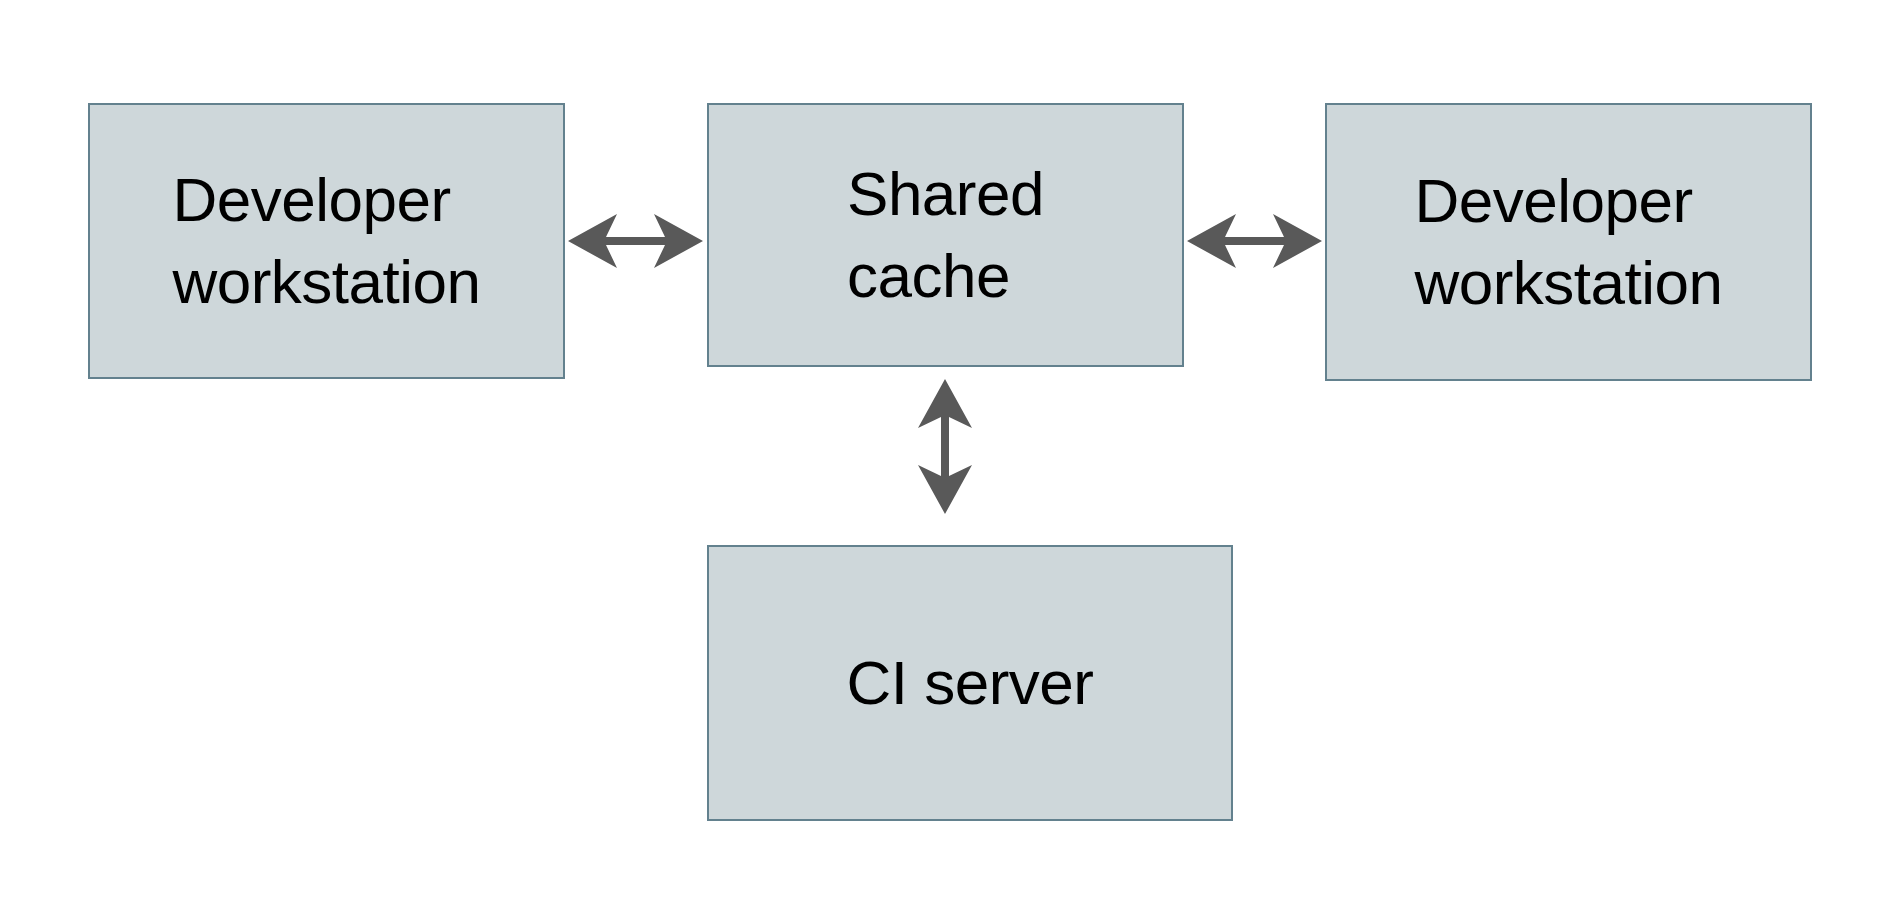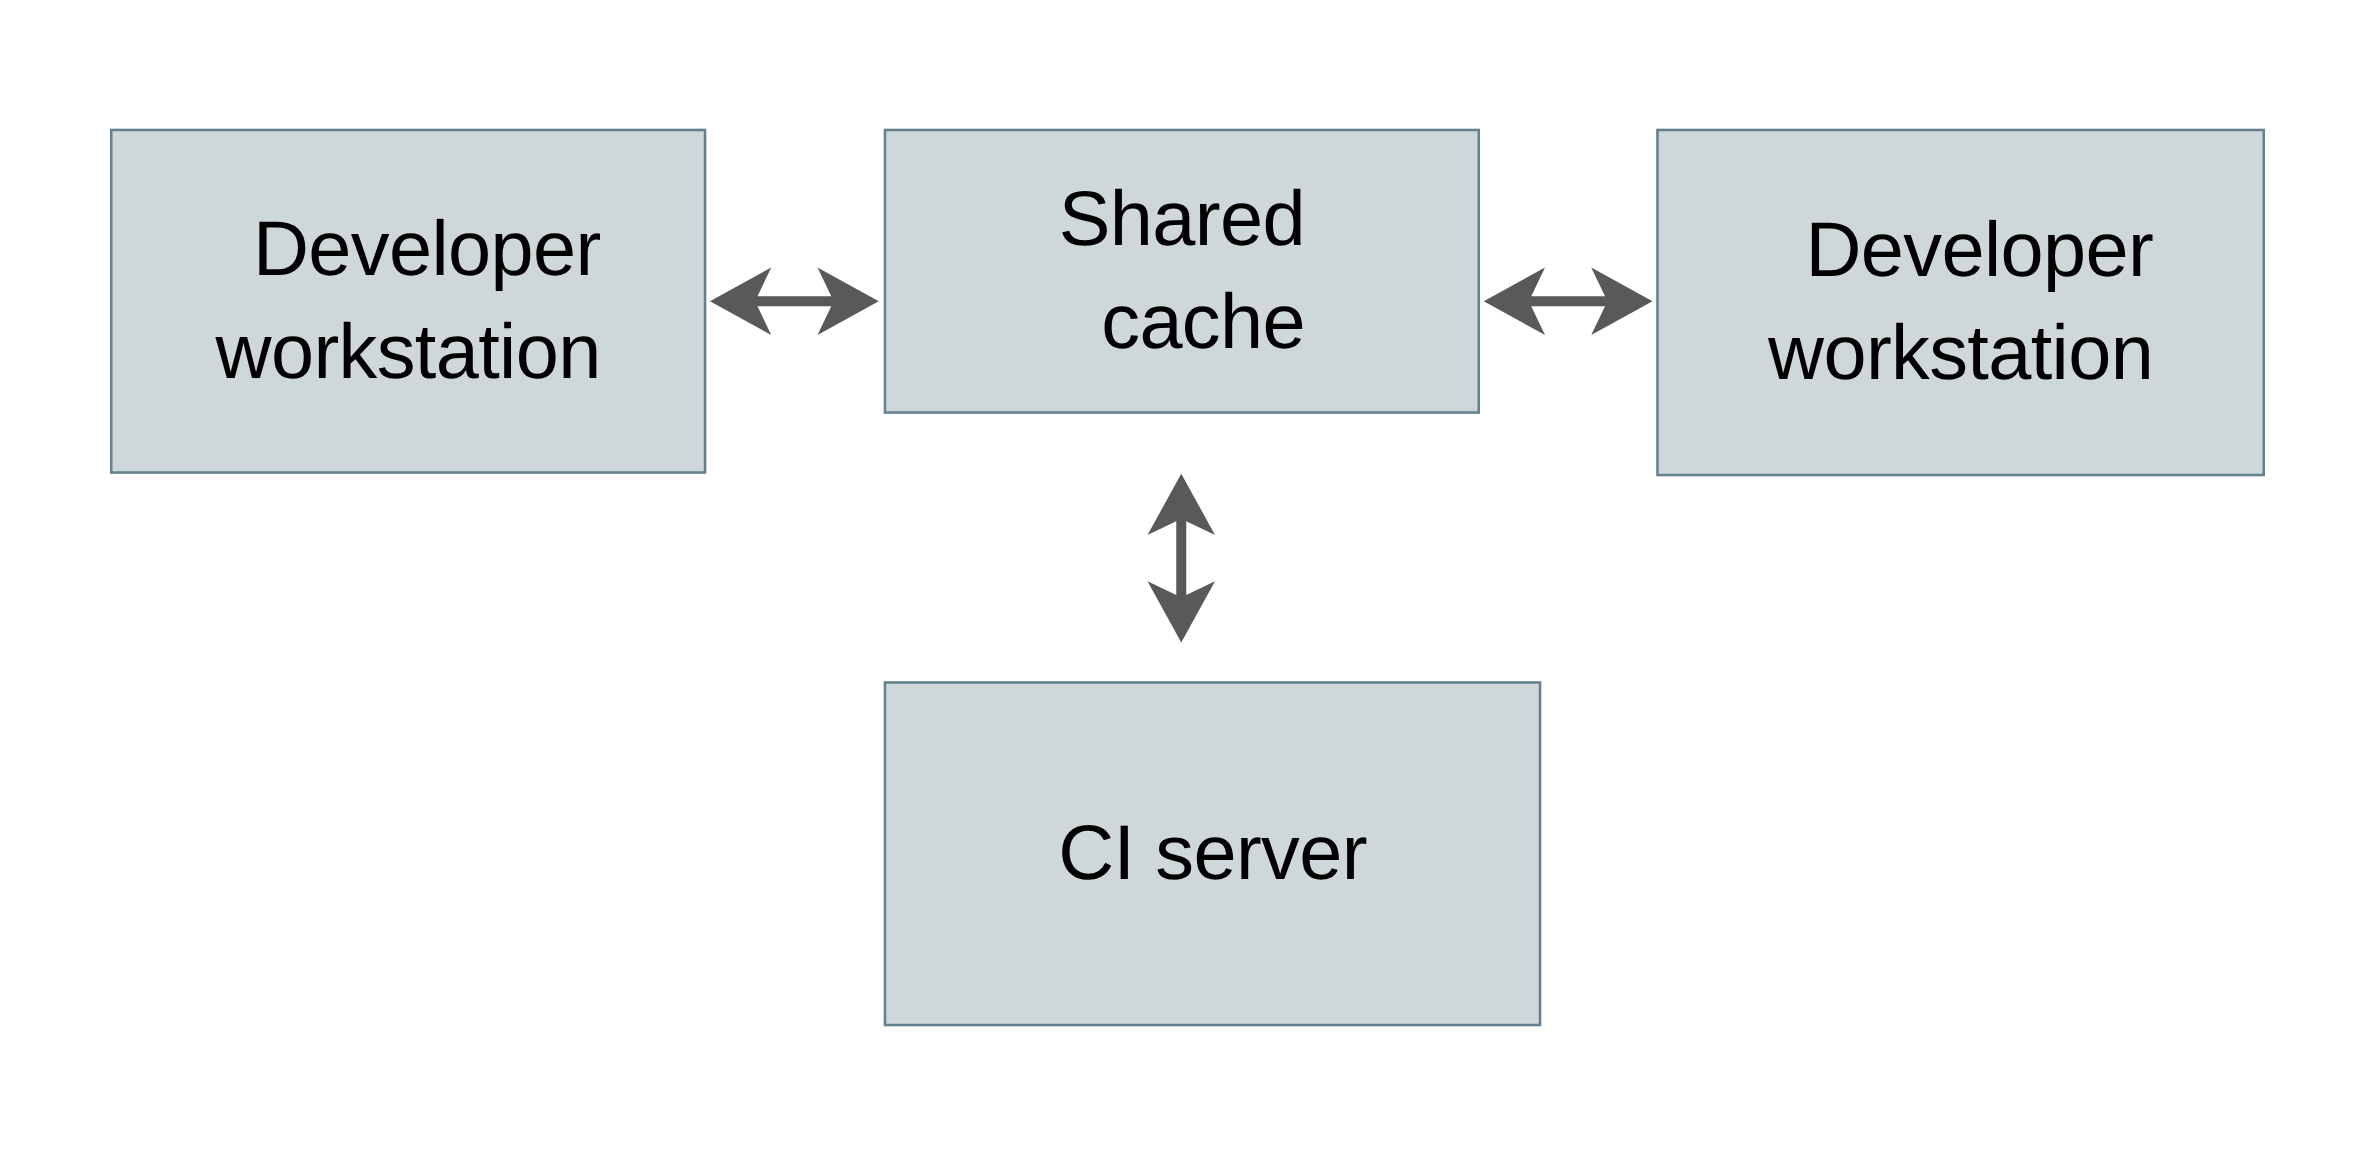--- a/index.html
+++ b/index.html
@@ -26,7 +26,7 @@
     display: flex;
     align-items: center;
     justify-content: center;
-    text-align: right;
+    text-align: left;
   }
   .node-label {
     font-family: "Liberation Sans", sans-serif;

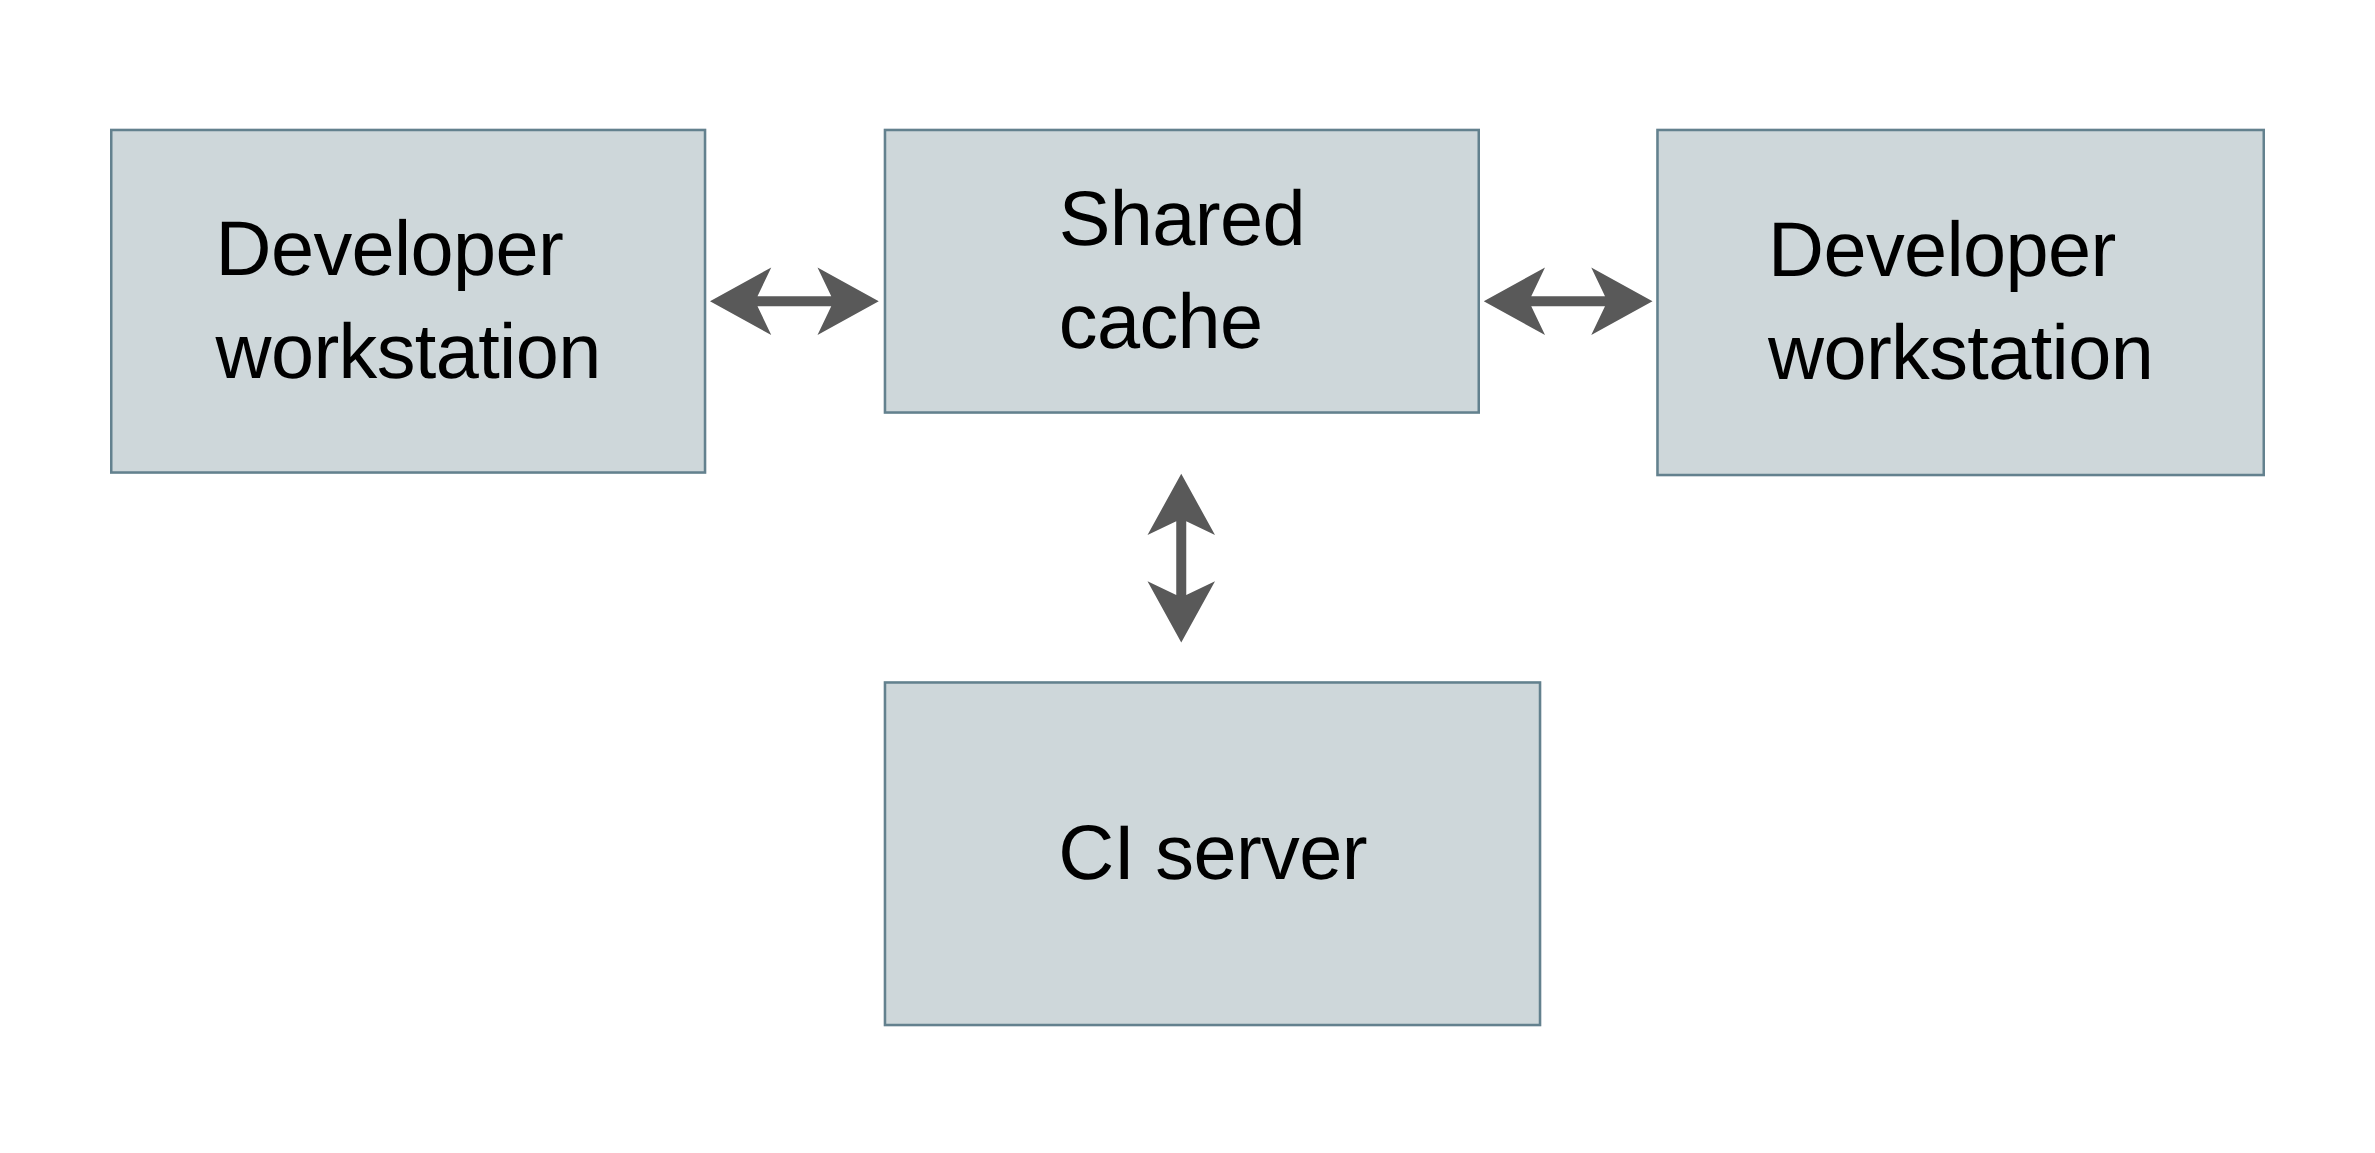--- a/index.html
+++ b/index.html
@@ -41,7 +41,7 @@
     white-space: nowrap;
   }
   #node-dev-left  { left: 88px;   top: 103px; width: 477px; height: 276px; }
-  #node-cache     { left: 707px;  top: 103px; width: 477px; height: 228px; }
+  #node-cache     { left: 707px;  top: 103px; width: 477px; height: 264px; }
   #node-dev-right { left: 1325px; top: 103px; width: 487px; height: 278px; }
   #node-ci        { left: 707px;  top: 545px; width: 526px; height: 276px; }
 

